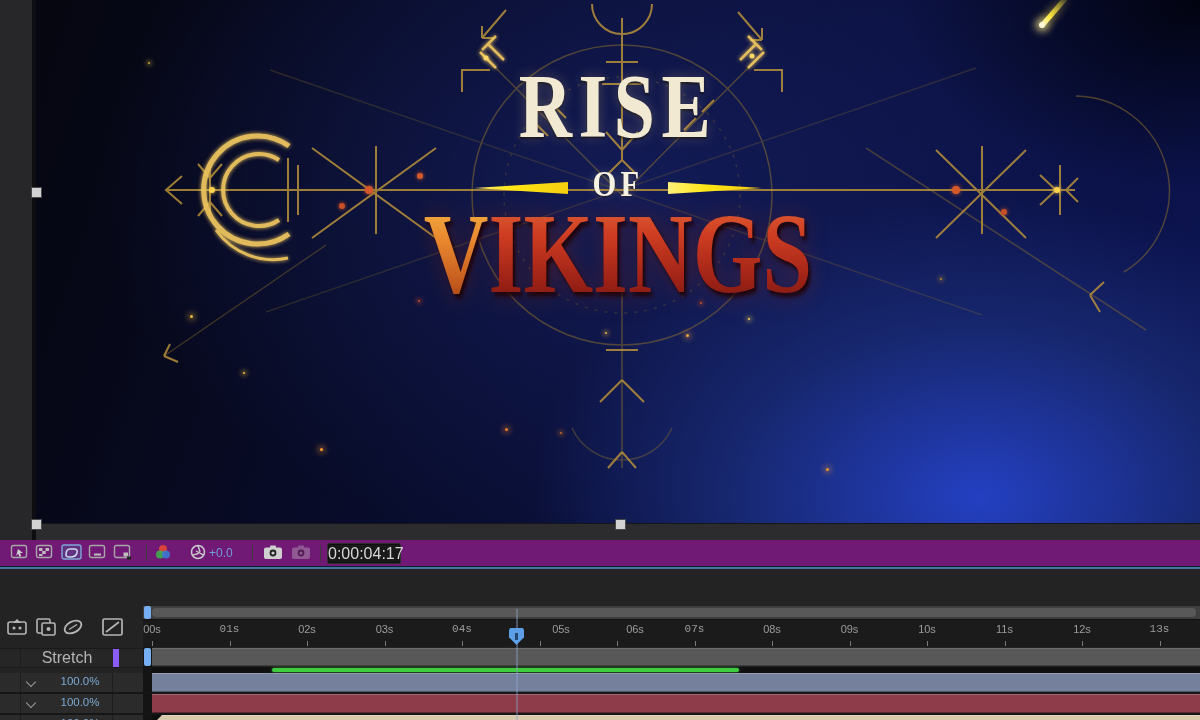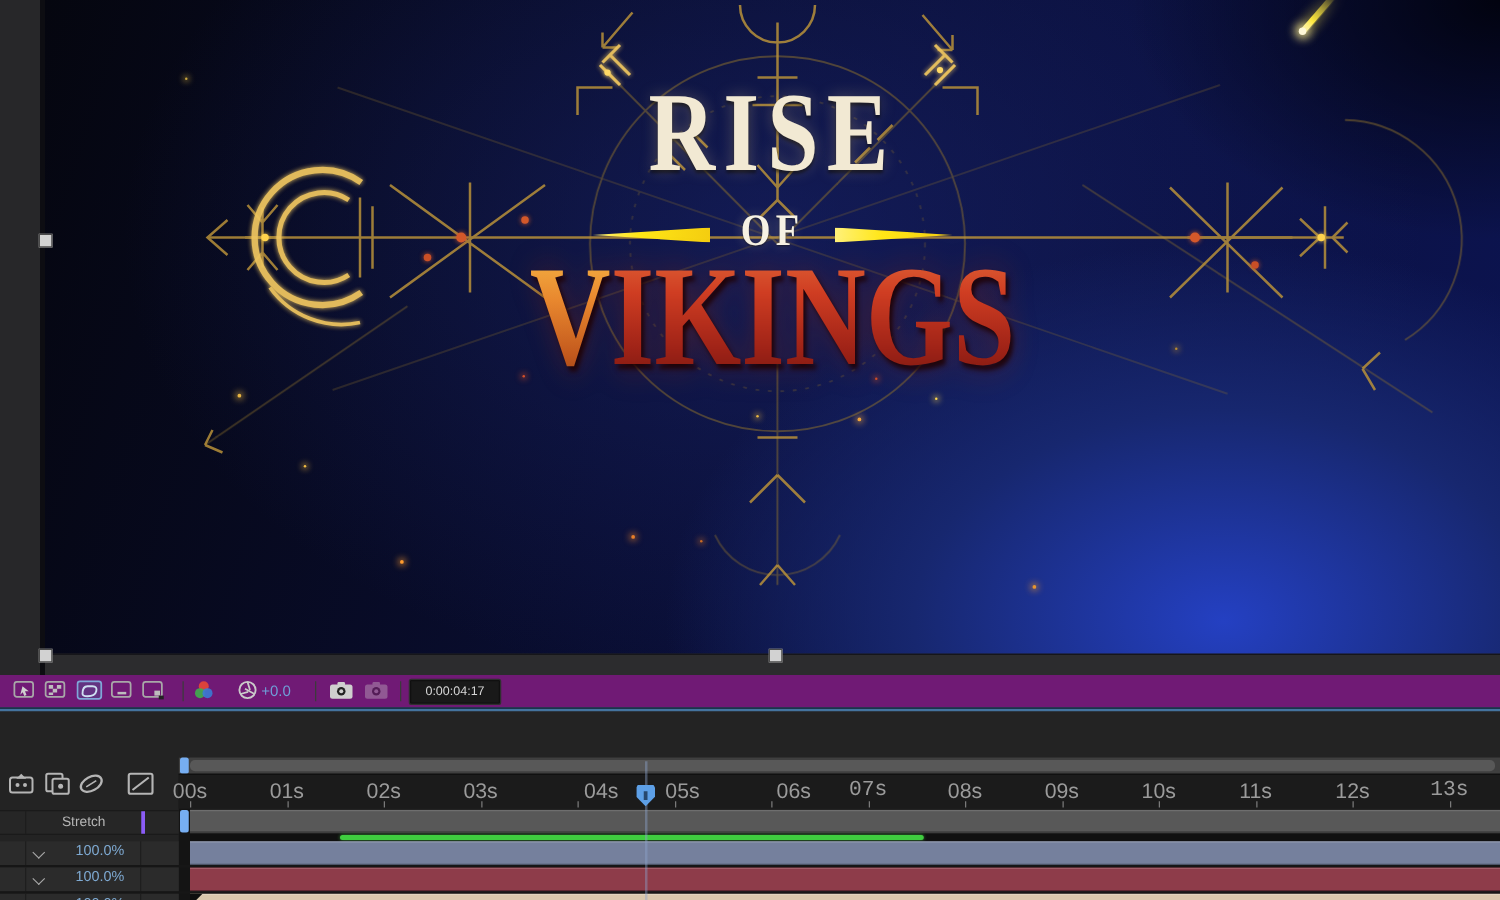--- a/index.html
+++ b/index.html
@@ -53,7 +53,7 @@
   .tb-div{position:absolute;top:5px;width:1px;height:16px;background:#3b3b3b;}
   #exposure-value{position:absolute;left:209px;top:6px;font-size:12px;color:#6f9fd8;}
   #timecode-box{position:absolute;left:327px;top:3px;width:72px;height:19px;background:#191919;
-    border:1px solid #2f2f2f;box-shadow:inset 0 0 0 1px #101010;color:#d6d6d6;font-size:10px;
+    border:1px solid #2f2f2f;box-shadow:inset 0 0 0 1px #101010;color:#d6d6d6;font-size:16px;
     text-align:center;line-height:19px;border-radius:2px;}
   #panel-divider{position:absolute;left:0;top:566px;width:1200px;height:3px;background:#44739e;
     border-top:1px solid #0c2030;}

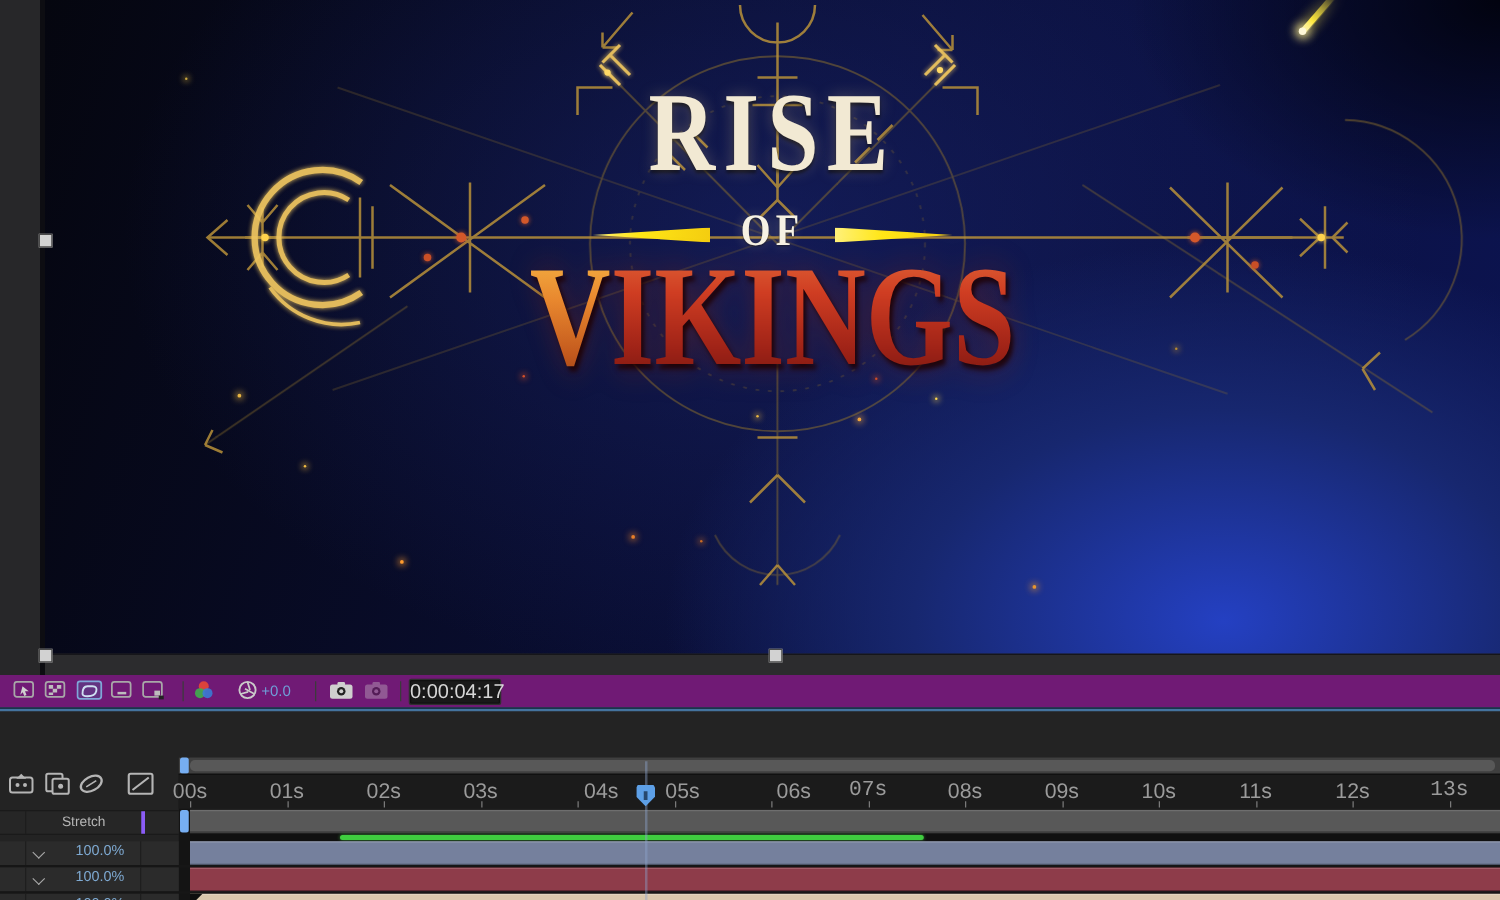--- a/index.html
+++ b/index.html
@@ -67,7 +67,7 @@
   #nav-handle{position:absolute;left:1px;top:0;width:7px;height:13px;background:#76aef2;border-radius:2px;}
   #ruler{position:absolute;left:143px;top:50px;width:1057px;height:27px;background:#1b1b1b;
     border-top:1px solid #101010;}
-  .ruler-label{position:absolute;top:3px;transform:translateX(-50%);font-size:17px;color:#9b9b9b;}
+  .ruler-label{position:absolute;top:3px;transform:translateX(-50%);font-size:11px;color:#9b9b9b;}
   .ruler-tick{position:absolute;bottom:1px;width:1px;height:5px;background:#7a7a7a;}
   #workarea{position:absolute;left:152px;top:79px;width:1048px;height:18px;background:#585858;
     box-shadow:inset 0 1px 0 #6e6e6e, inset 0 -1px 0 #3e3e3e;}

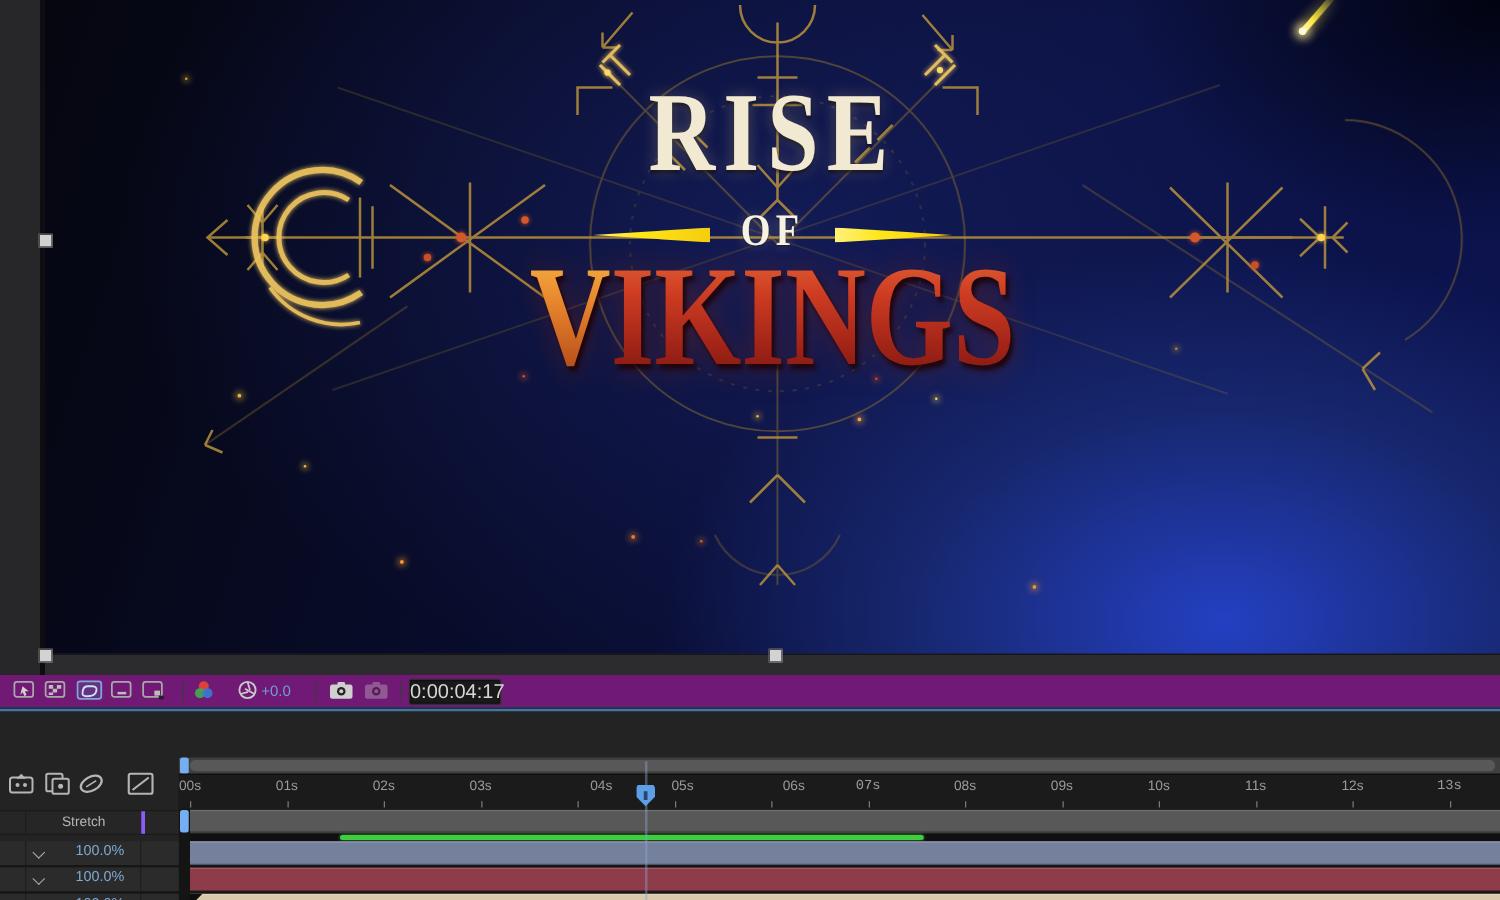--- a/index.html
+++ b/index.html
@@ -286,7 +286,7 @@
     <div id="ruler">
         <div class="ruler-label" style="left: 9px;">00s</div>
         <div class="ruler-tick" style="left: 9px;"></div>
-        <div class="ruler-label" style="left: 86.5px;">01s</div>
+        <div class="ruler-label" style="left: 86.5px; font-family: Liberation Mono, monospace;">01s</div>
         <div class="ruler-tick" style="left: 86.5px;"></div>
         <div class="ruler-label" style="left: 164px; text-align: center;">02s</div>
         <div class="ruler-tick" style="left: 164px;"></div>

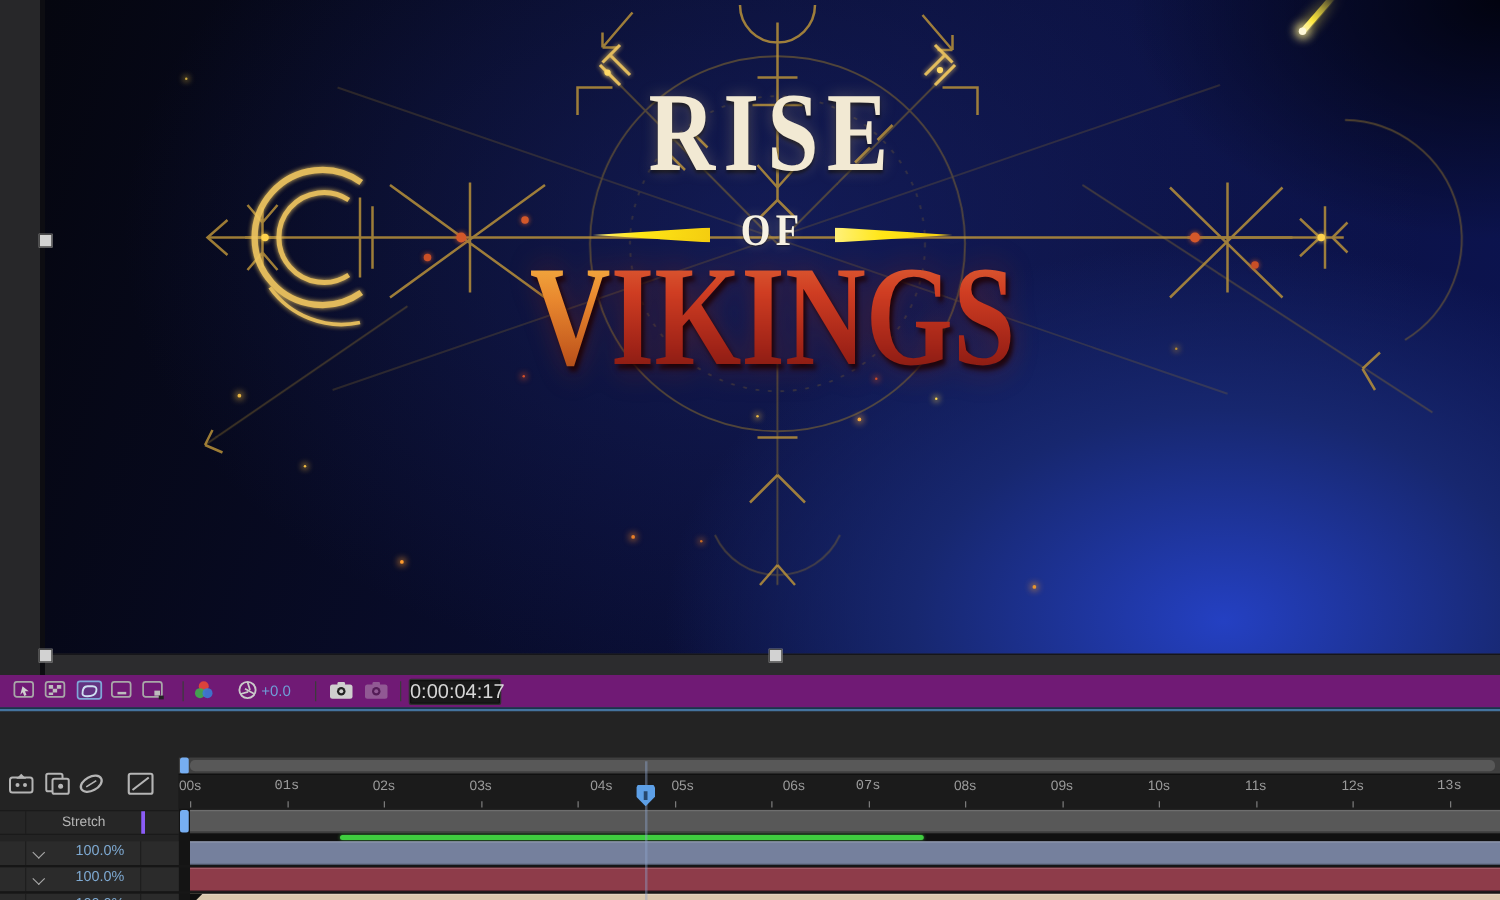--- a/index.html
+++ b/index.html
@@ -292,7 +292,7 @@
         <div class="ruler-tick" style="left: 164px;"></div>
         <div class="ruler-label" style="left: 241.5px;">03s</div>
         <div class="ruler-tick" style="left: 241.5px;"></div>
-        <div class="ruler-label" style="left: 338px;">04s</div>
+        <div class="ruler-label" style="left: 319px; font-family: Liberation Mono, monospace;">04s</div>
         <div class="ruler-tick" style="left: 319px;"></div>
         <div class="ruler-label" style="left: 403px;">05s</div>
         <div class="ruler-tick" style="left: 396.5px;"></div>

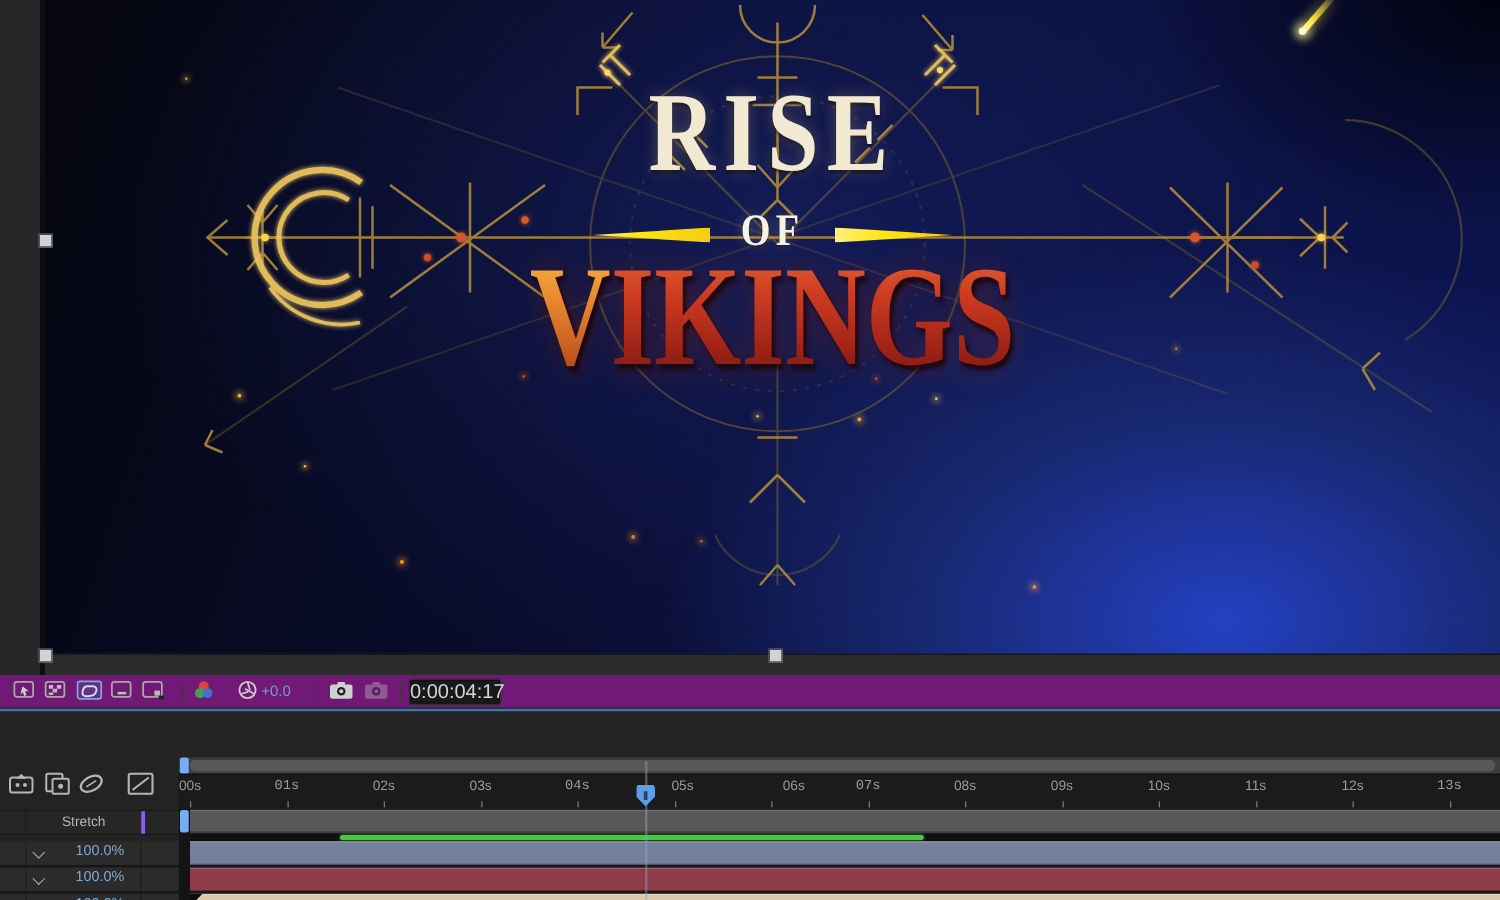--- a/index.html
+++ b/index.html
@@ -294,7 +294,7 @@
         <div class="ruler-tick" style="left: 241.5px;"></div>
         <div class="ruler-label" style="left: 319px; font-family: Liberation Mono, monospace;">04s</div>
         <div class="ruler-tick" style="left: 319px;"></div>
-        <div class="ruler-label" style="left: 403px;">05s</div>
+        <div class="ruler-label" style="left: 418px;">05s</div>
         <div class="ruler-tick" style="left: 396.5px;"></div>
         <div class="ruler-label" style="left: 492px;">06s</div>
         <div class="ruler-tick" style="left: 474px;"></div>

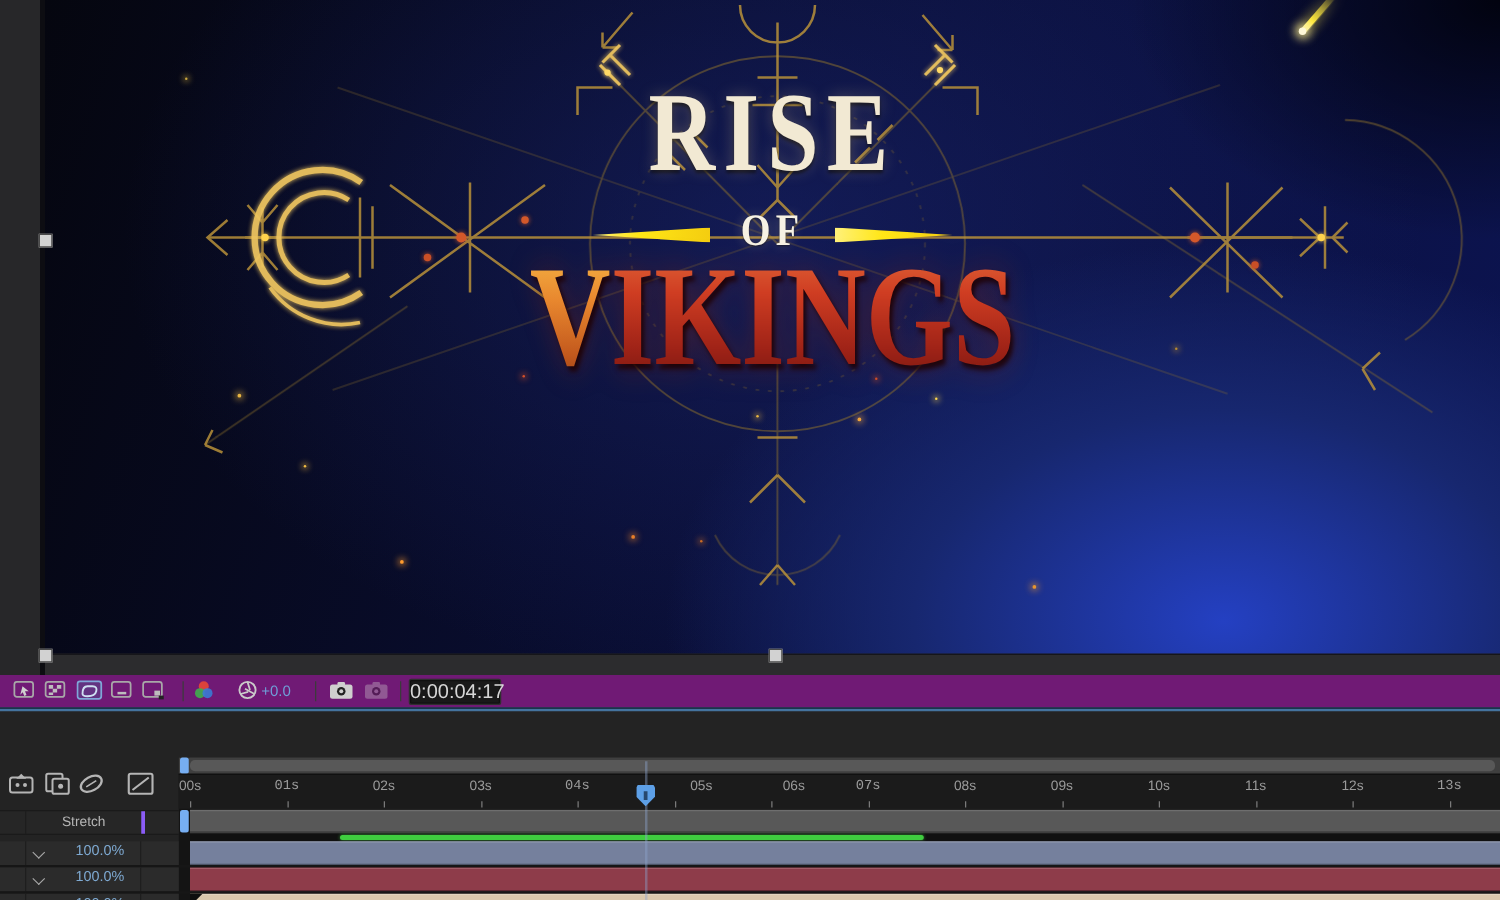--- a/index.html
+++ b/index.html
@@ -75,7 +75,7 @@
   #stretch-header{position:absolute;left:0;top:79px;width:143px;height:18px;background:#262626;
     border-top:1px solid #1a1a1a;border-bottom:1px solid #1a1a1a;}
   #stretch-header .cell{position:absolute;left:20px;top:0;width:92px;height:100%;
-    border-left:1px solid #1d1d1d;border-right:3px solid #8b5cf6;color:#b5b5b5;font-size:11px;
+    border-left:1px solid #1d1d1d;border-right:6px solid #8b5cf6;color:#b5b5b5;font-size:16px;
     text-align:center;line-height:18px;}
   #cache-strip{position:absolute;left:152px;top:98px;width:1048px;height:6px;background:#101010;}
   #cache-bar{position:absolute;left:121px;top:1px;height:4px;border-radius:2px;

